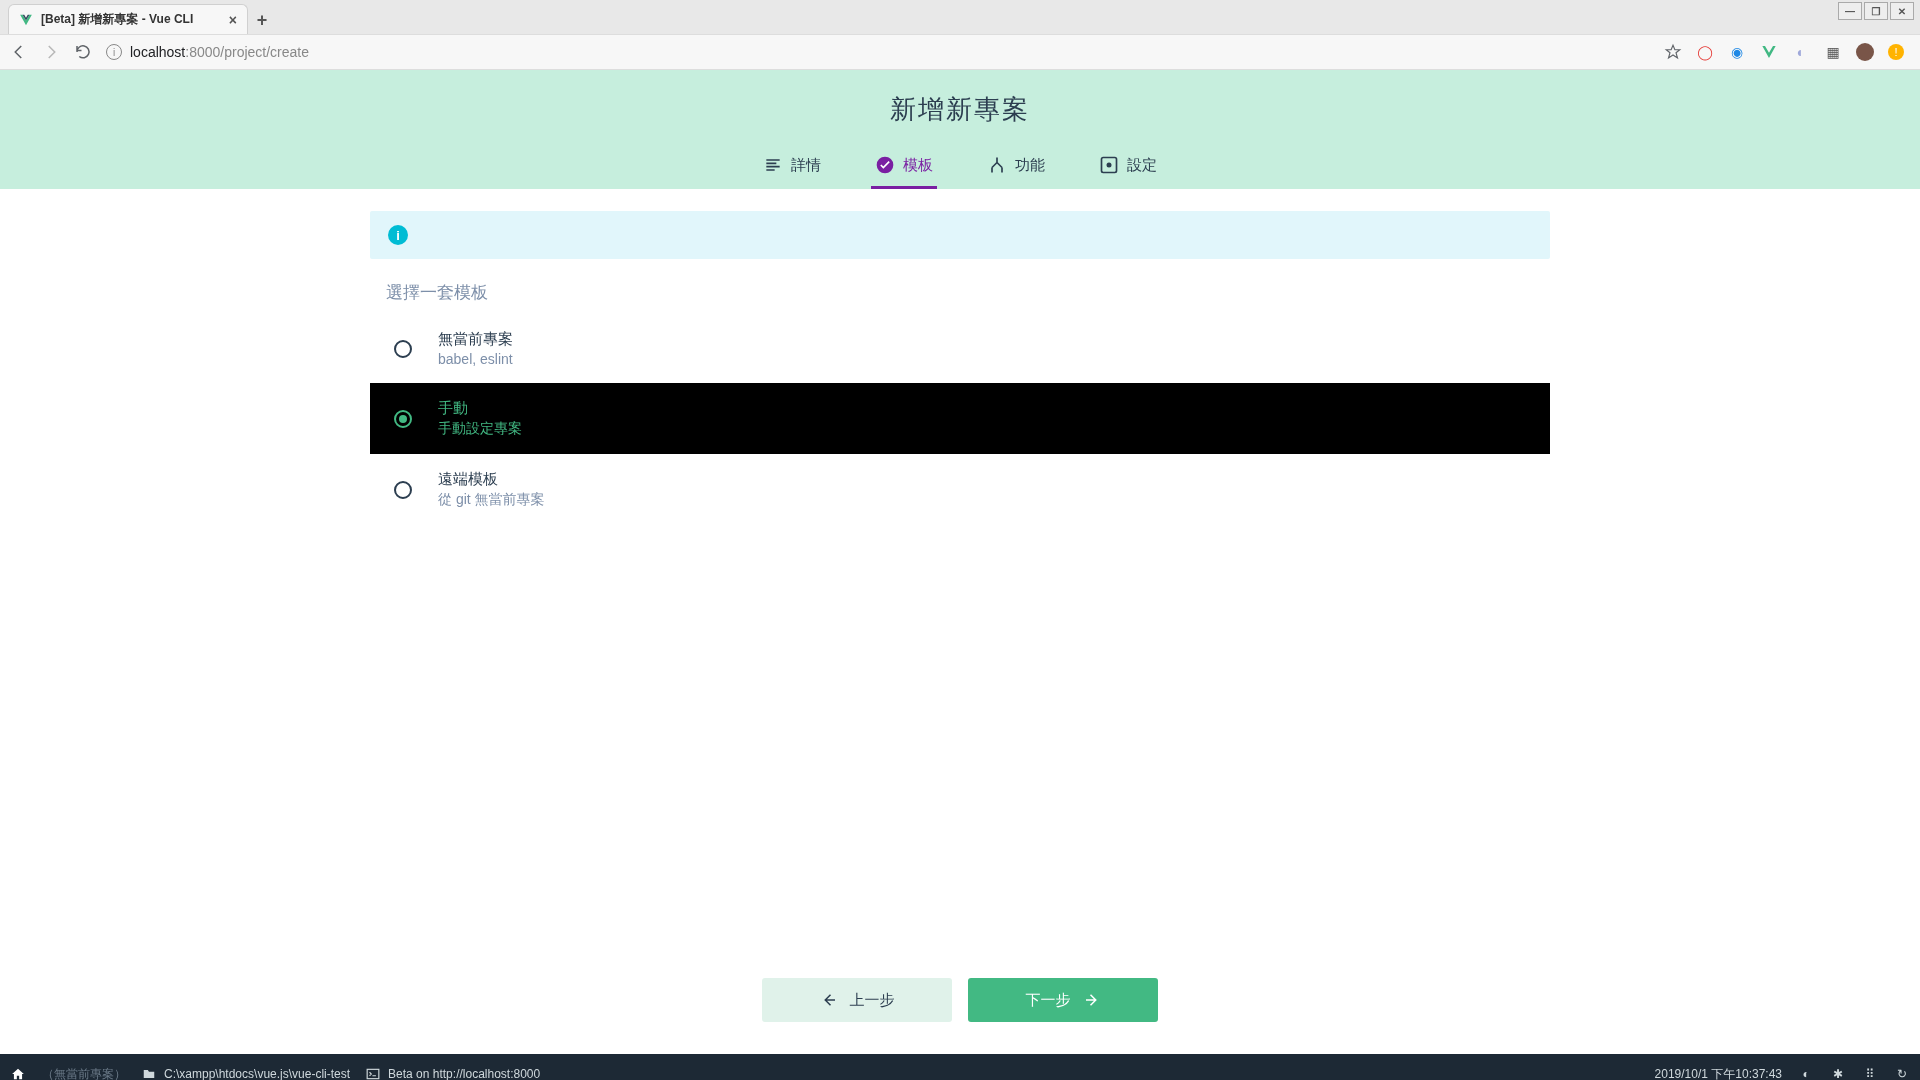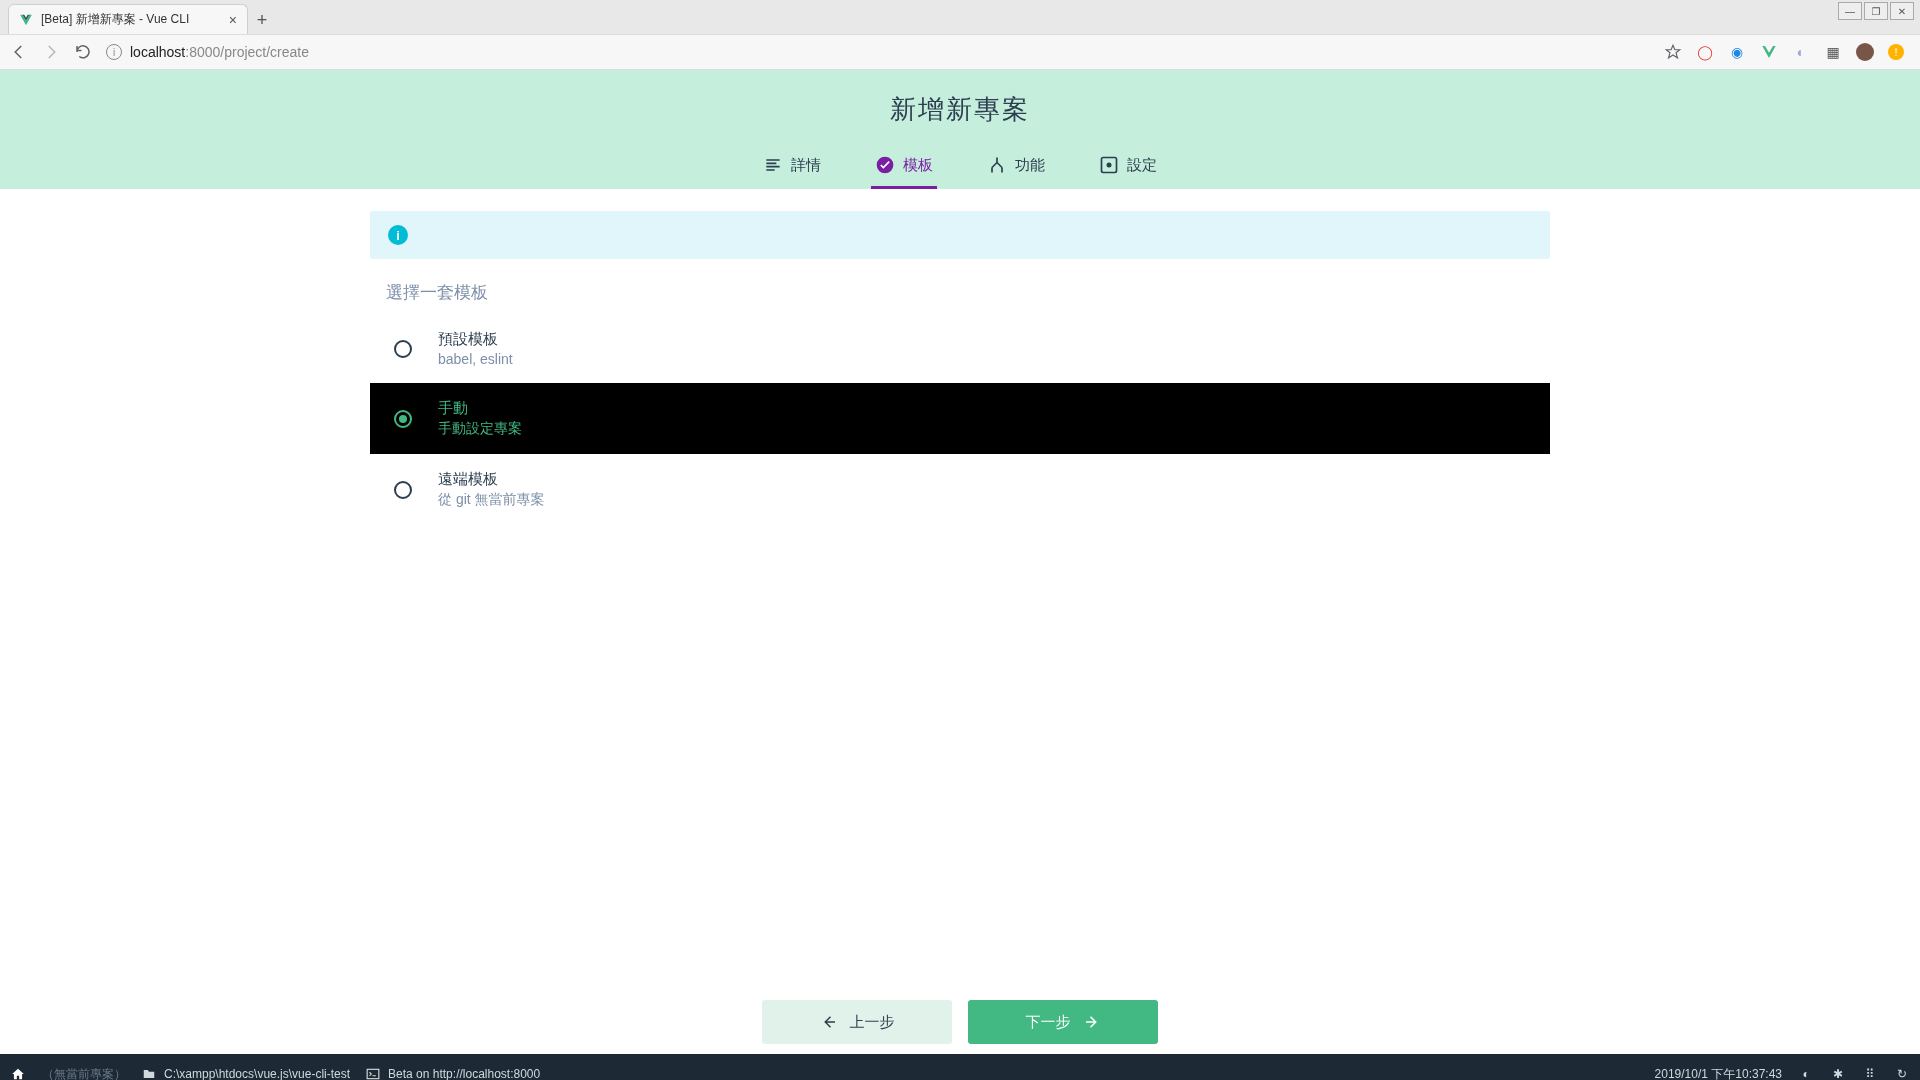--- a/index.html
+++ b/index.html
@@ -7,7 +7,7 @@
 
 
 .browser-chrome { background:#e8e8e8; }
-.tab-strip { height:34px; background:#e8e8e8; display:flex; align-items:flex-end; padding-left:8px; position:relative;}
+.tab-strip { height:34px; background:#e8e8e8; display:flex; align-items:flex-end; padding-left:8px; position:relative;font-weight:bold;}
 .tab { width:240px; height:30px; background:#f7f7f7; border-top-left-radius:6px; border-top-right-radius:6px;
        display:flex; align-items:center; padding:0 10px; font-size:12px; color:#333; gap:8px; border:1px solid #d0d0d0; border-bottom:none;}
 .tab .vue-fav { width:14px; height:14px; }

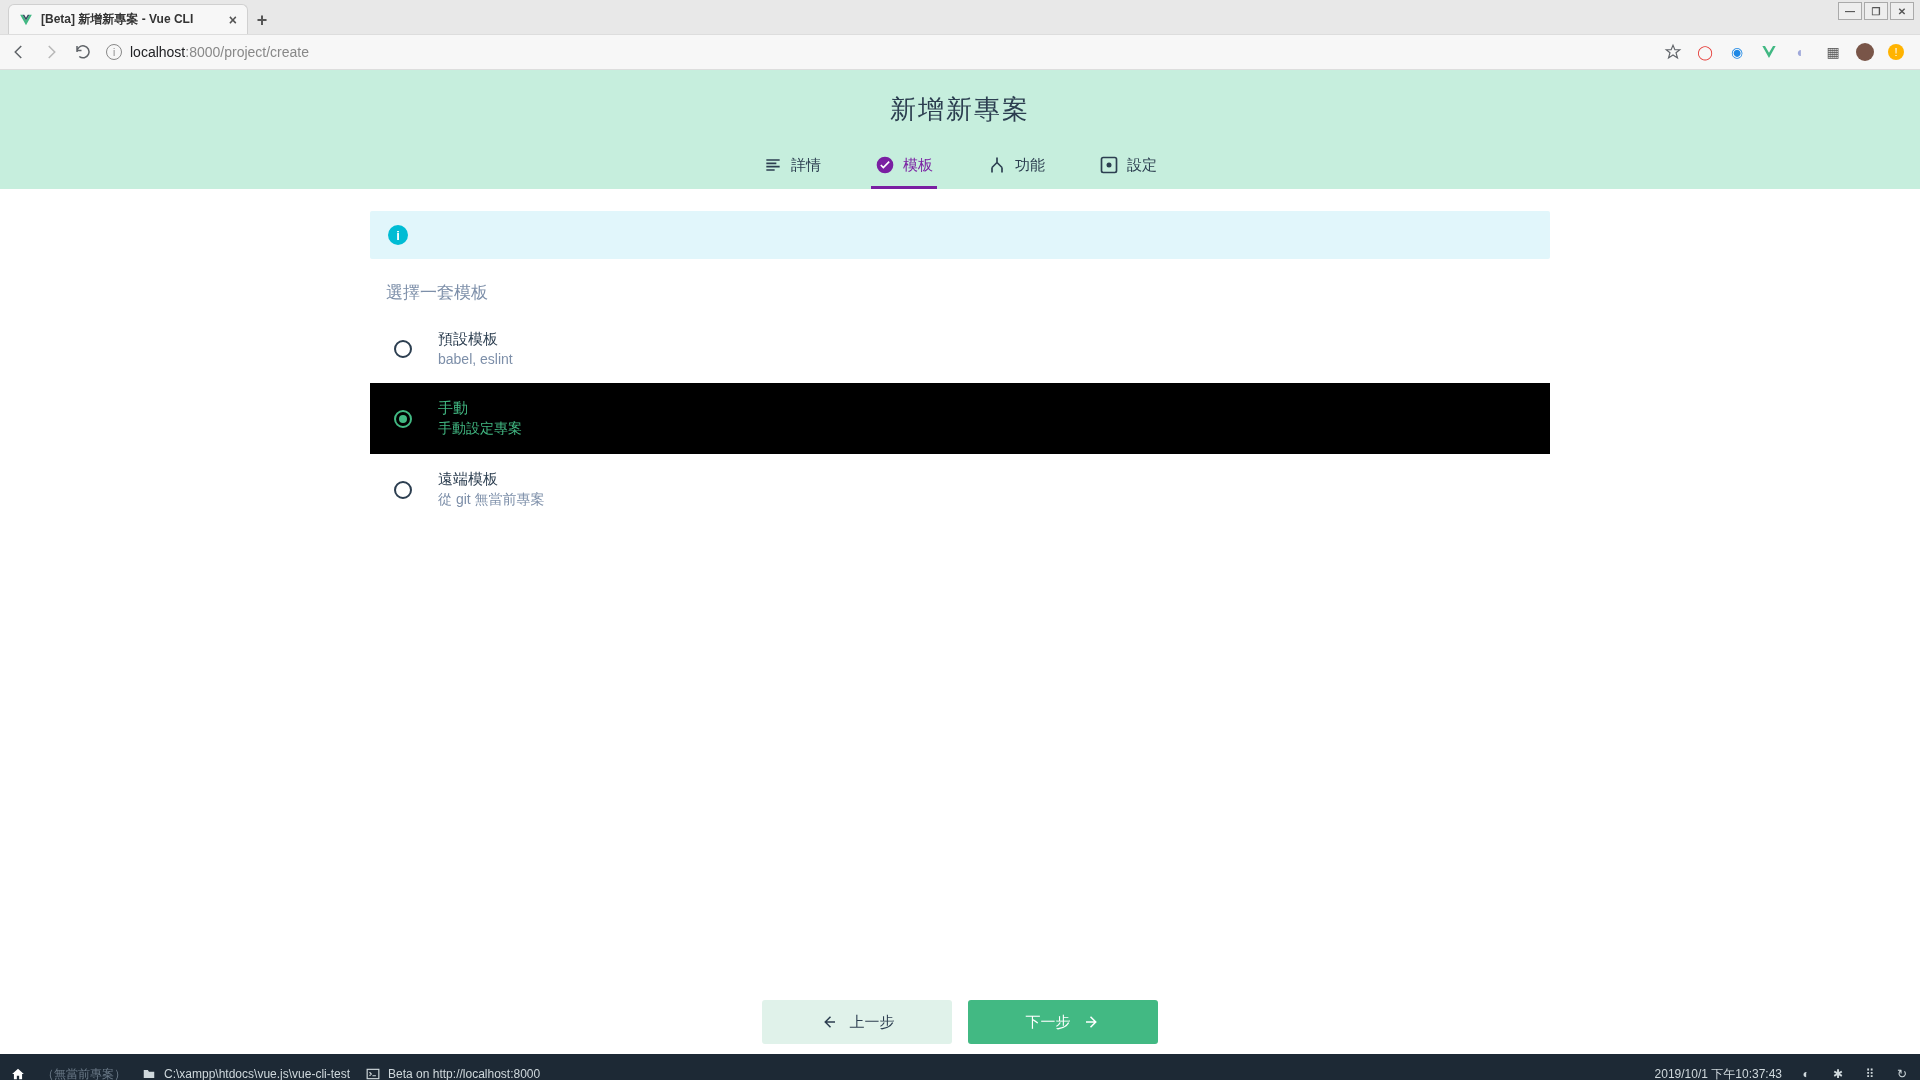--- a/index.html
+++ b/index.html
@@ -188,7 +188,7 @@
     <div class="preset">
       <span class="radio"></span>
       <div class="texts">
-        <div class="t1">預設模板</div>
+        <div class="t1">無當前專案</div>
         <div class="t2">babel, eslint</div>
       </div>
     </div>

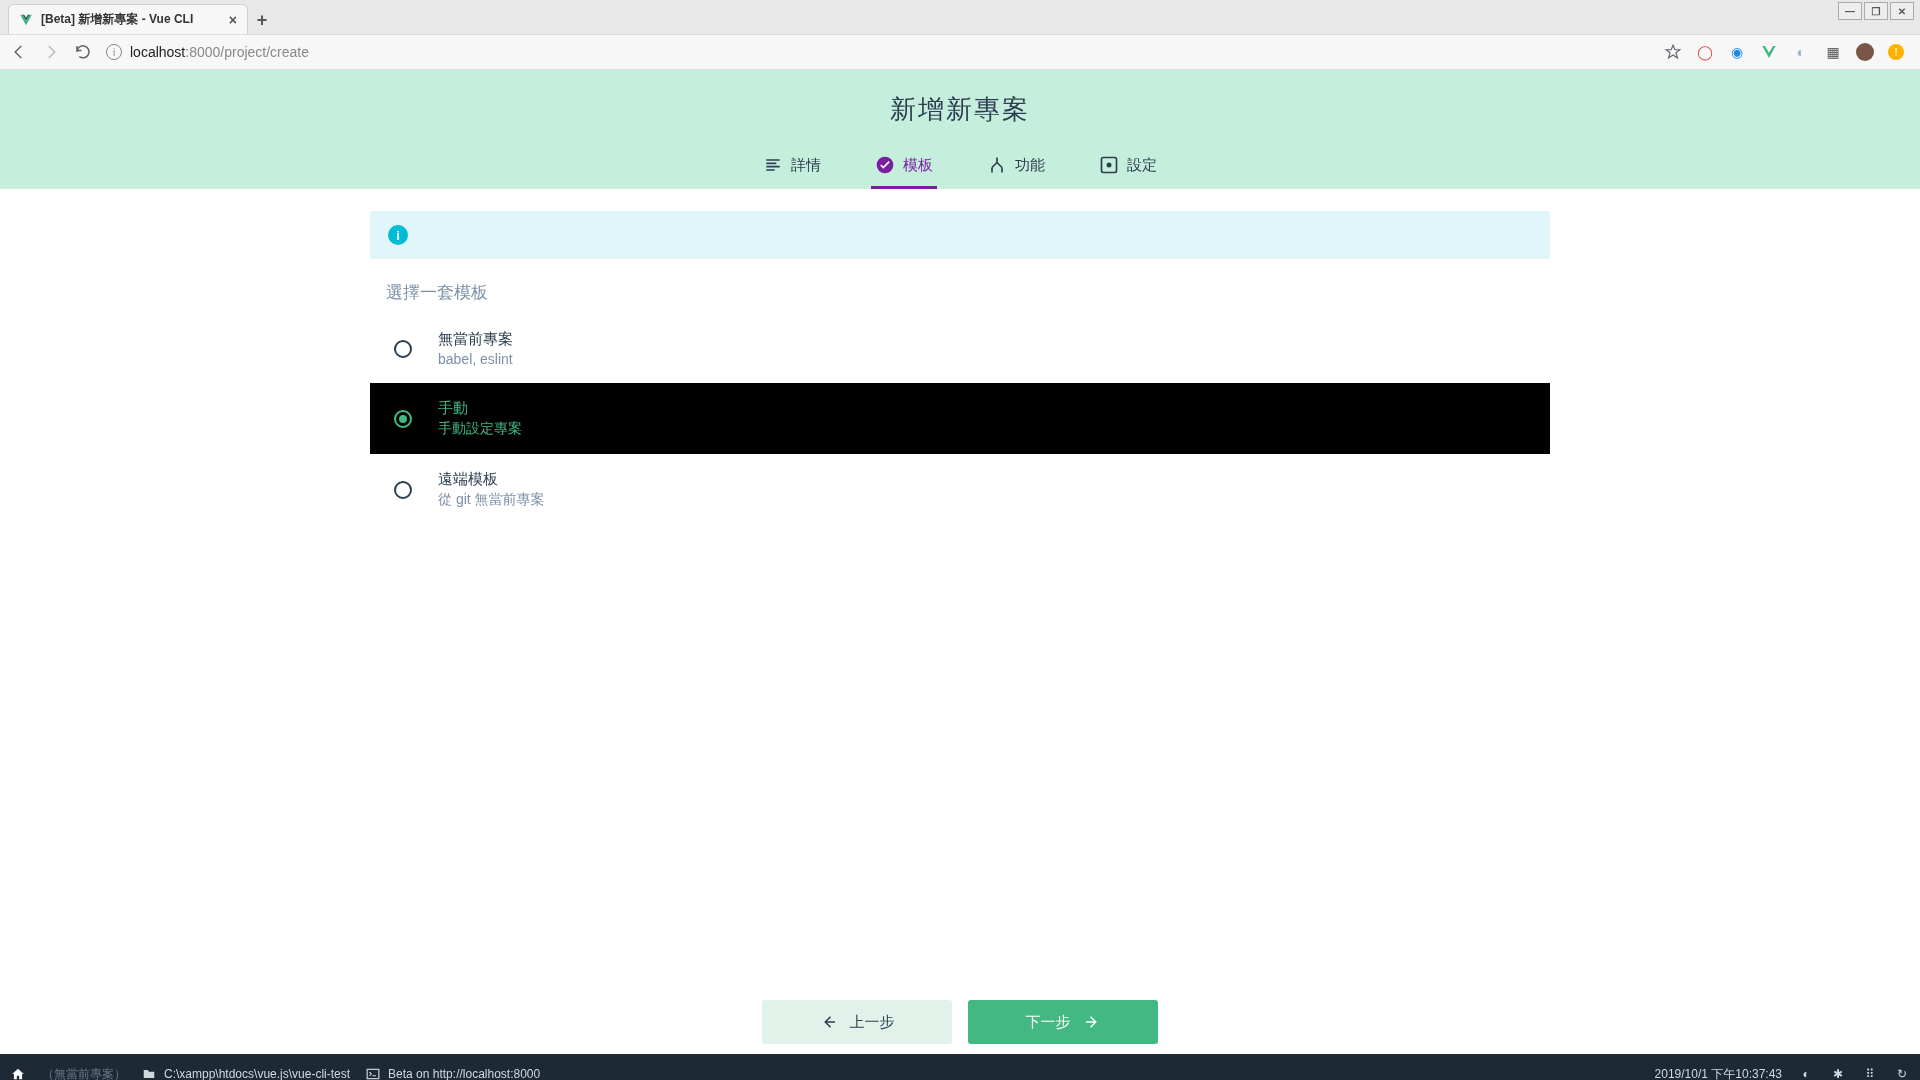--- a/index.html
+++ b/index.html
@@ -56,7 +56,7 @@
 .preset .texts .t2{font-size:14px;color:#7d8fa9;margin-top:2px;}
 .preset.selected .texts .t2{color:#42b983;}
 
-.footer-buttons { position:absolute; bottom:10px; left:0; right:0; display:flex; justify-content:center; gap:16px;align-items:center;}
+.footer-buttons { position:absolute; bottom:32px; left:0; right:0; display:flex; justify-content:center; gap:16px;align-items:center;}
 .btn { min-width:190px; height:44px; border:none; border-radius:3px; font-size:15px; display:flex;align-items:center;justify-content:center;gap:12px;cursor:pointer;}
 .btn.prev { background:#e0f2ea; color:#2c3e50; }
 .btn.next { background:#42b983; color:#fff; }

